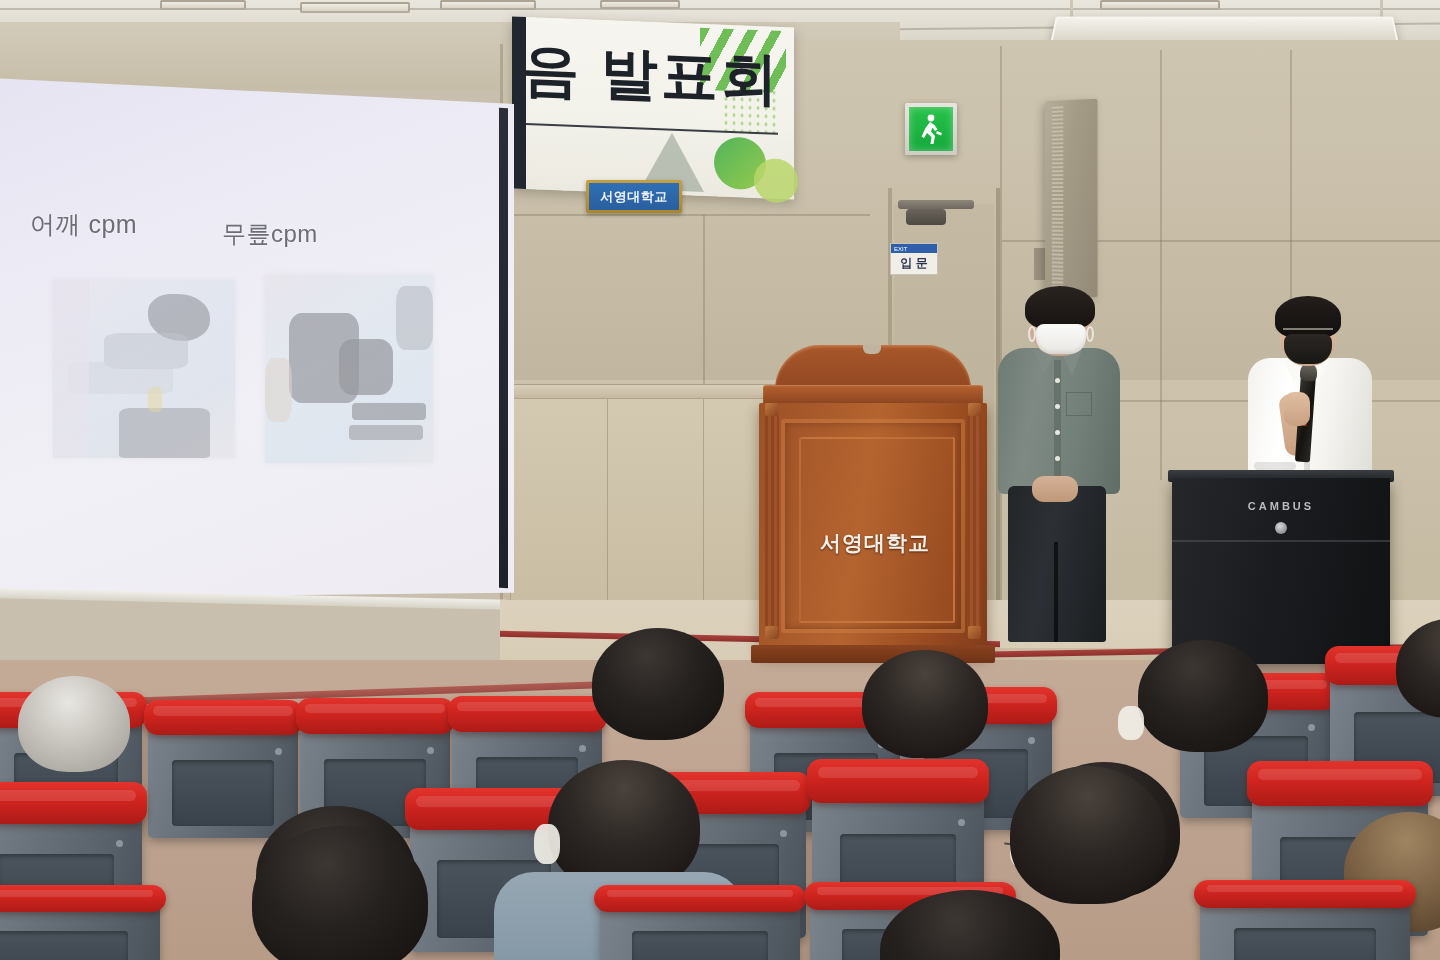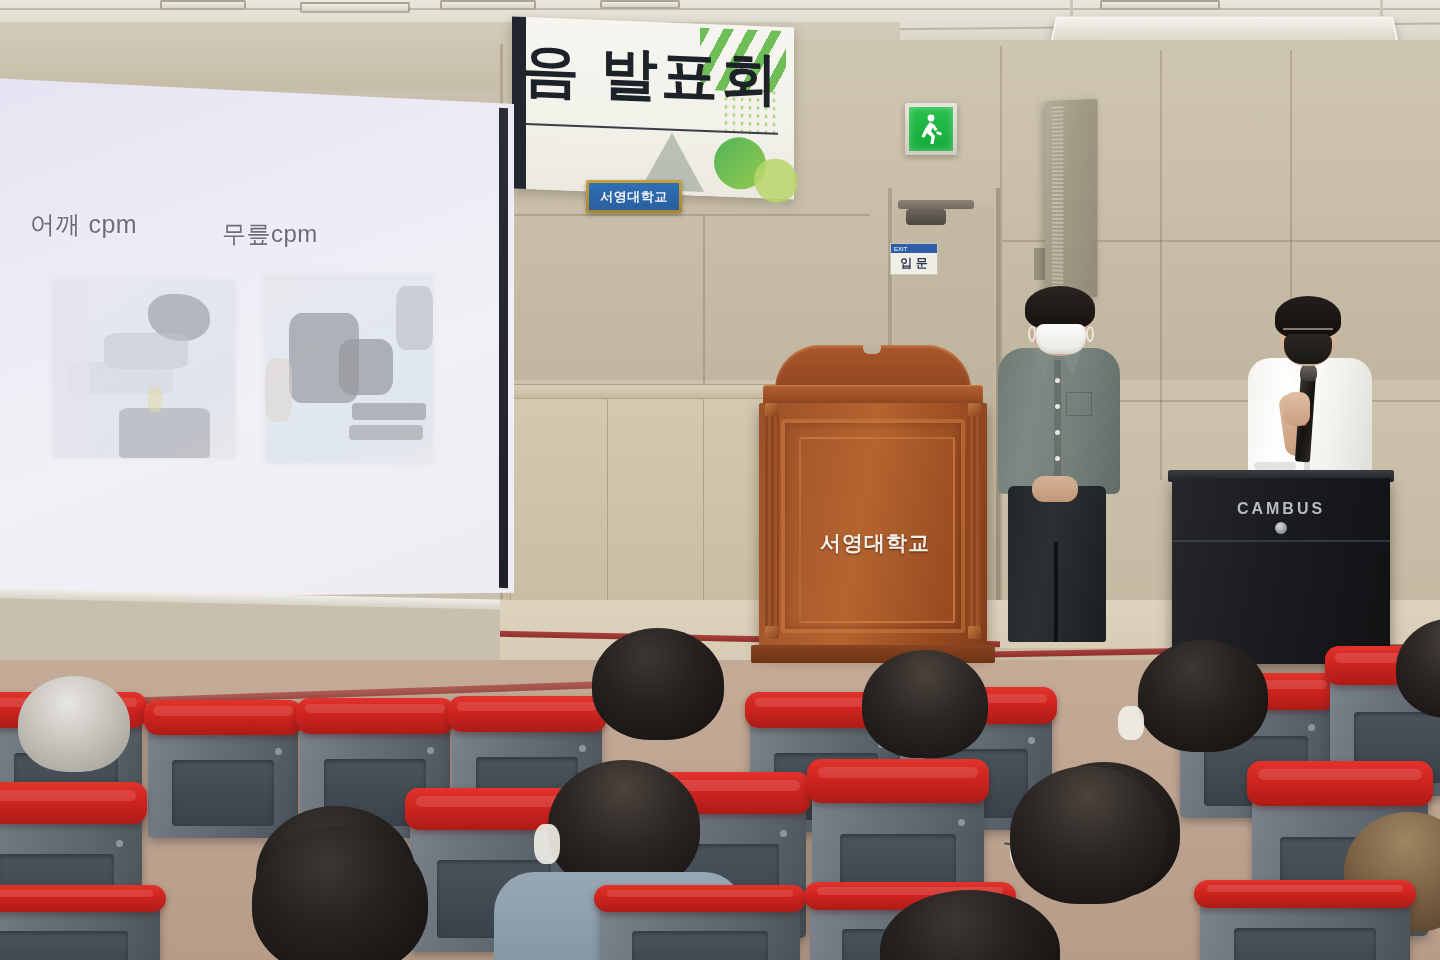--- a/index.html
+++ b/index.html
@@ -440,7 +440,7 @@
   }
   .av-rack-brand {
     position:absolute; left:0; top:22px; width:218px; text-align:center;
-    color:#b9bcc0; font-size:16px; font-weight:700; letter-spacing:3px;
+    color:#b9bcc0; font-size:11px; font-weight:700; letter-spacing:3px;
   }
   .av-rack-lock {
     position:absolute; left:103px; top:44px; width:12px; height:12px;

